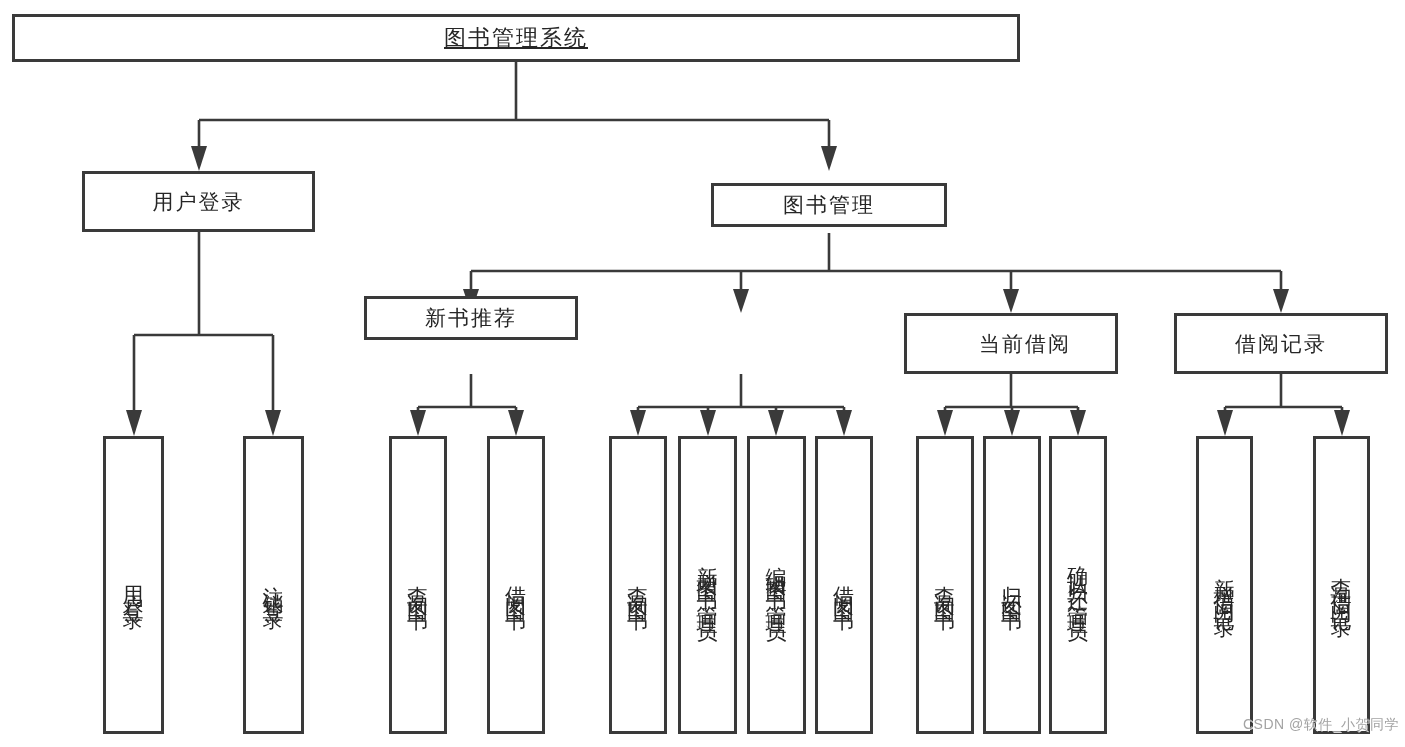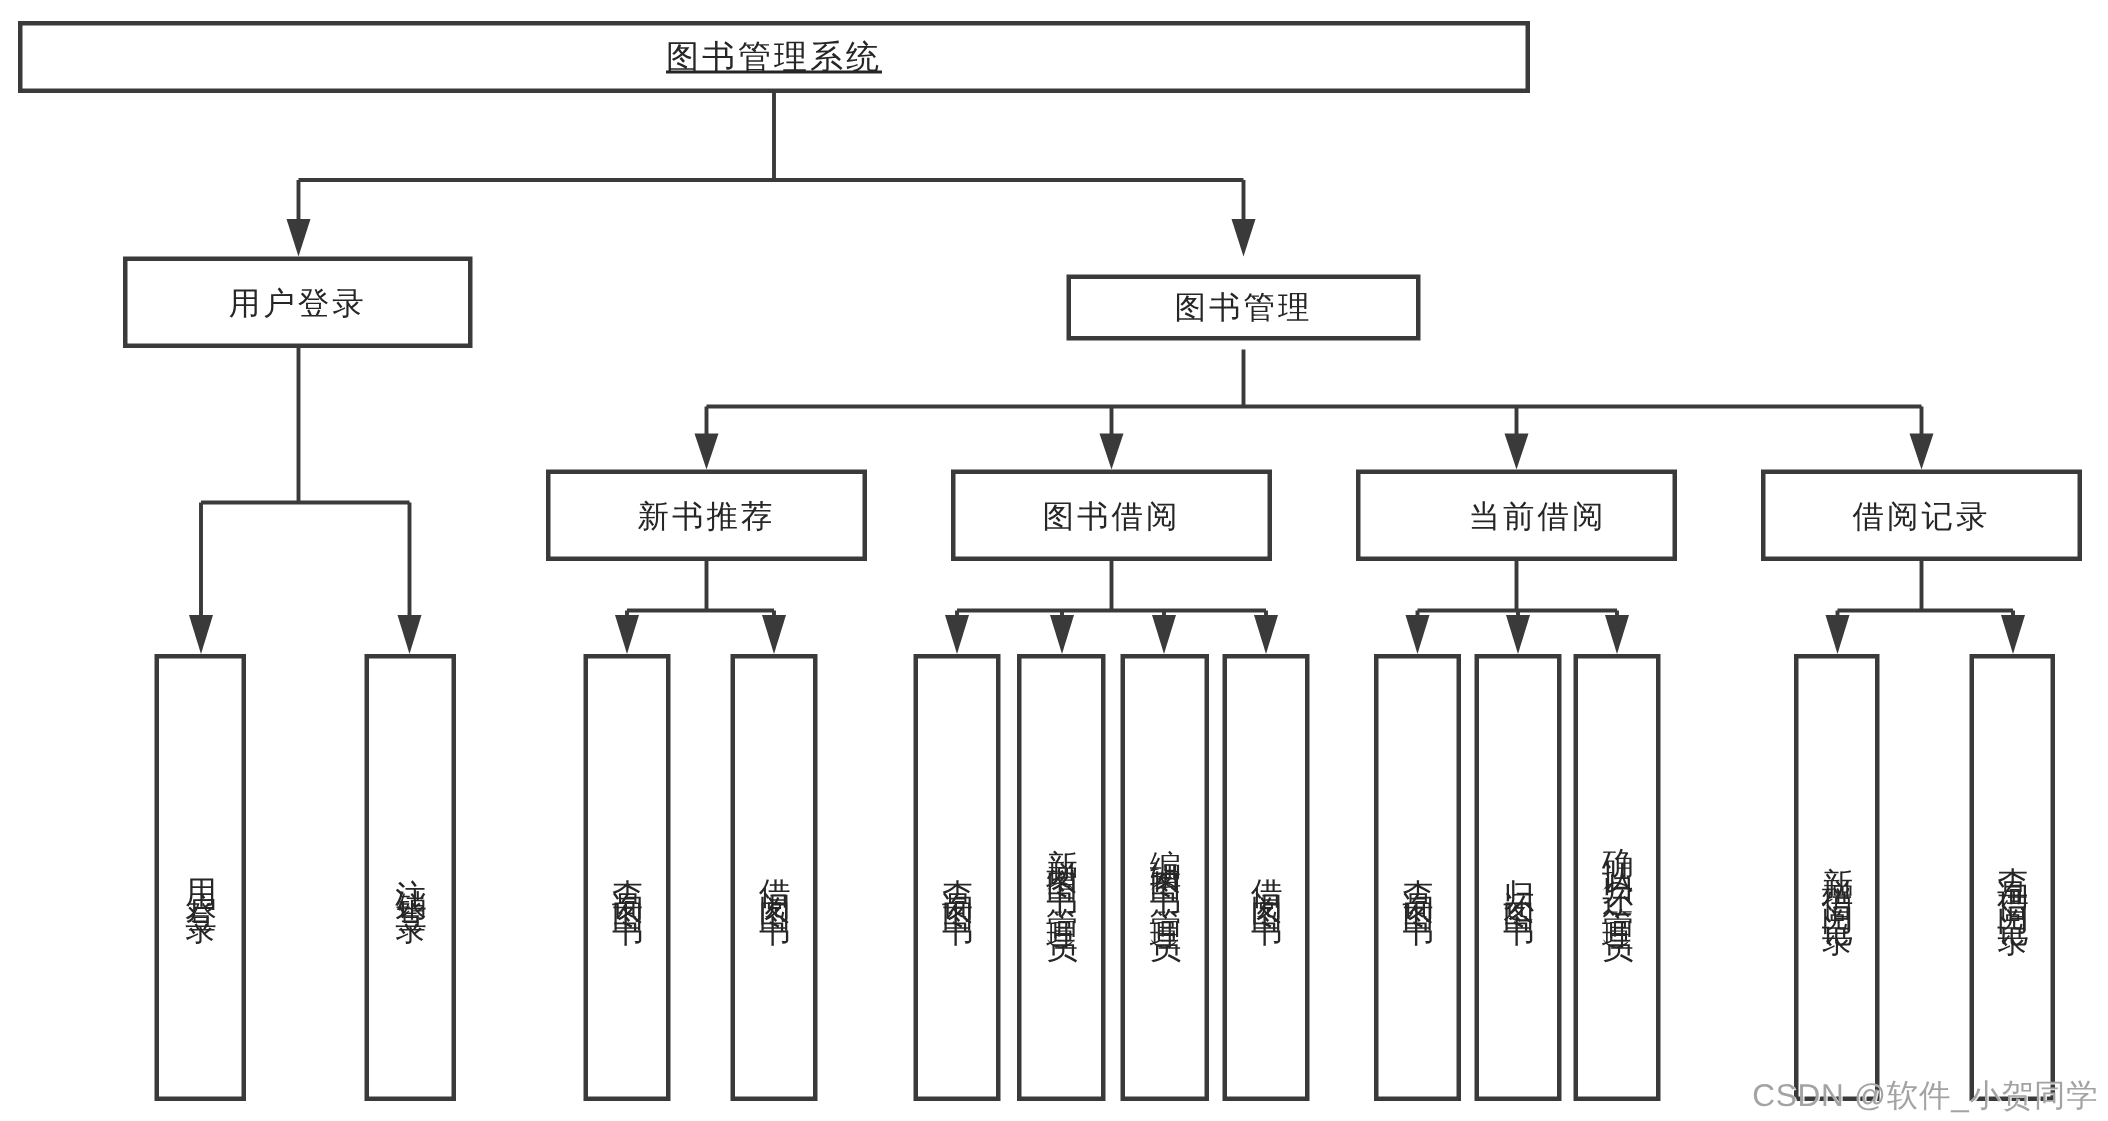--- a/index.html
+++ b/index.html
@@ -100,7 +100,7 @@
     <span class="label">图书管理</span>
   </div>
 
-  <div class="node hnode" style="left:364px; top:313px; width:214px; height:61px;">
+  <div class="node hnode" style="left:364px; top:296px; width:214px; height:44px;">
     <span class="label">新书推荐</span>
   </div>
   <div class="node hnode" style="left:634px; top:313px; width:214px; height:61px;">

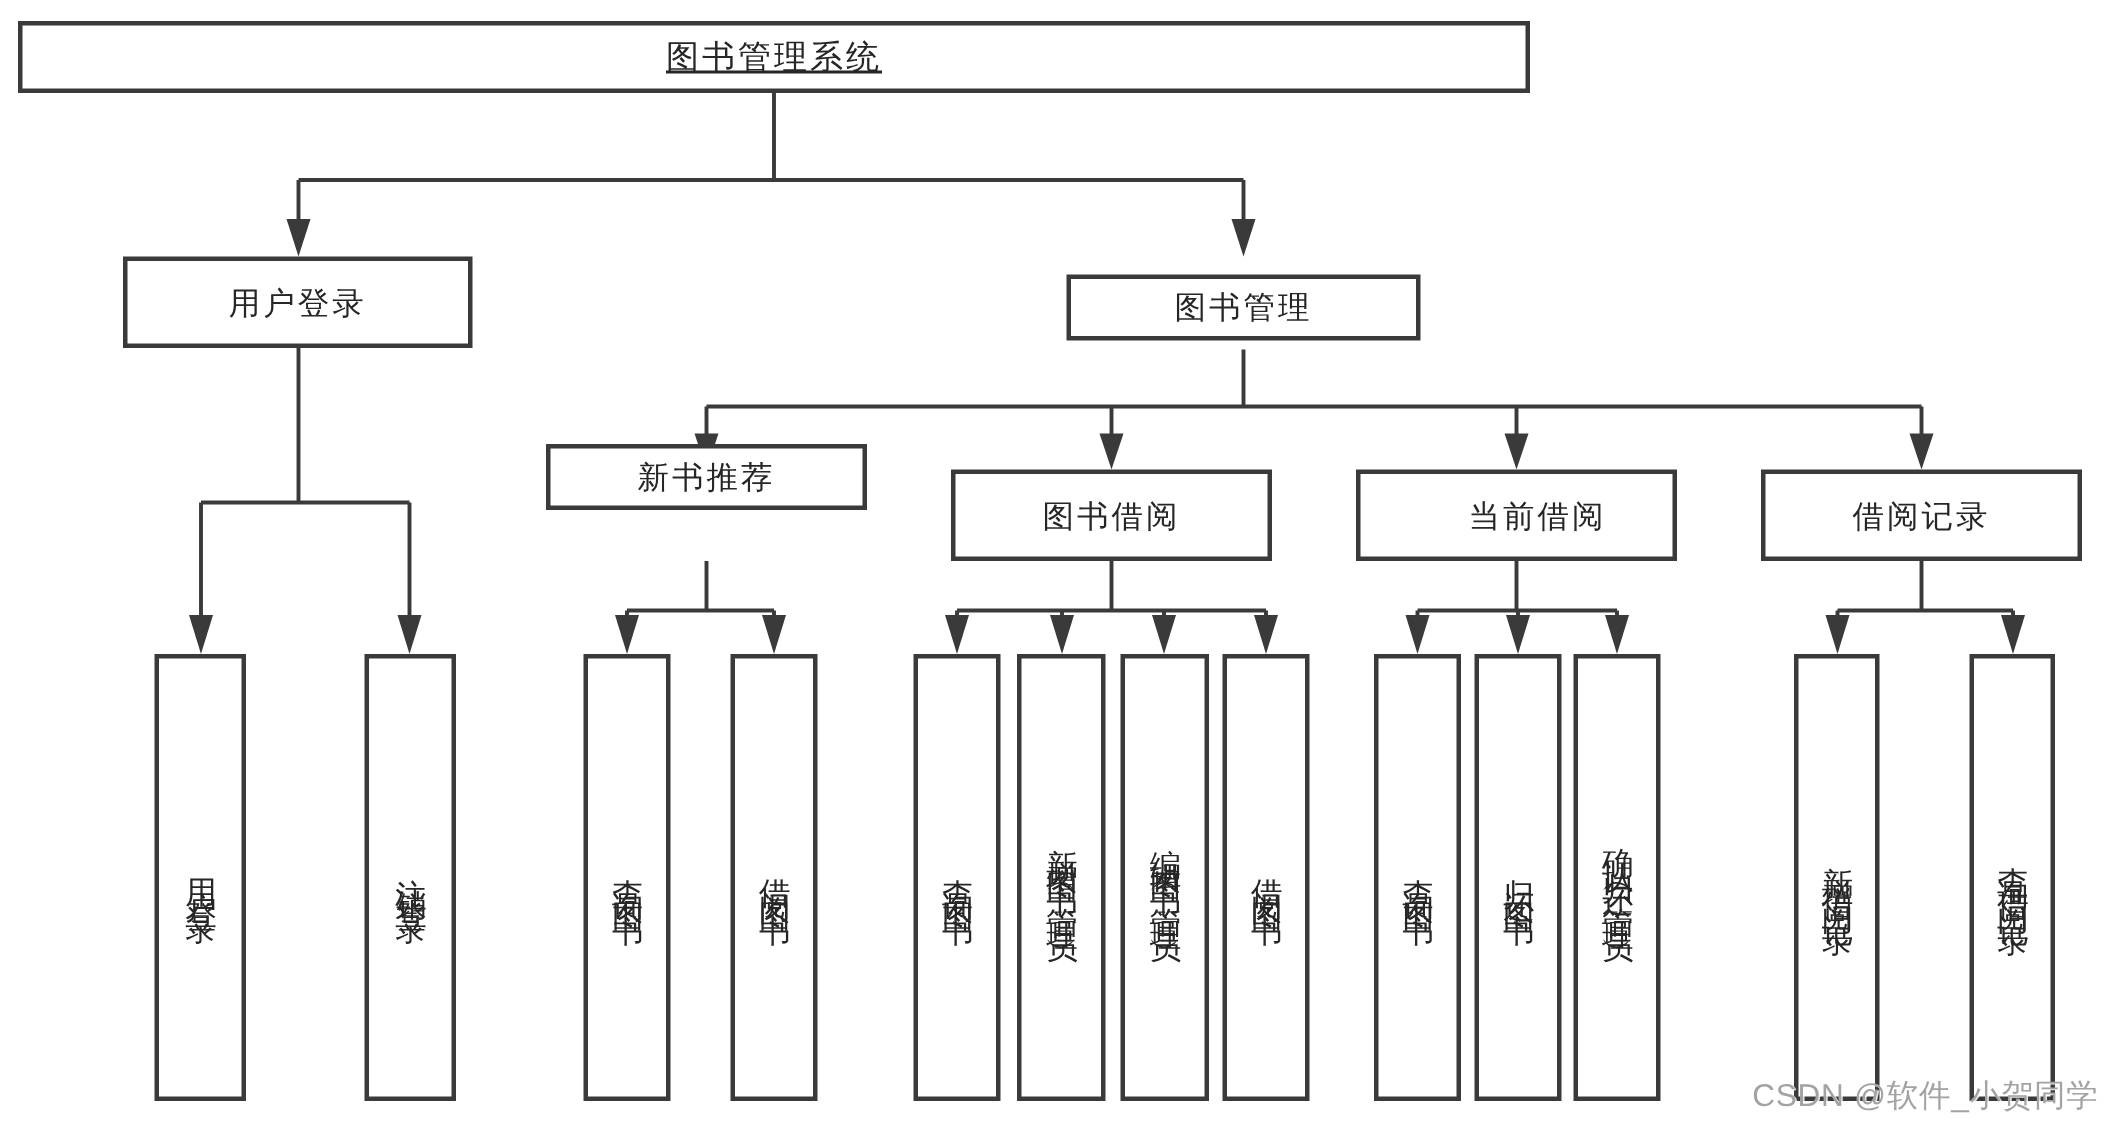--- a/index.html
+++ b/index.html
@@ -103,9 +103,6 @@
   <div class="node hnode" style="left:364px; top:296px; width:214px; height:44px;">
     <span class="label">新书推荐</span>
   </div>
-  <div class="node hnode" style="left:634px; top:313px; width:214px; height:61px;">
-    <span class="label">图书借阅</span>
-  </div>
   <div class="node hnode" style="left:904px; top:313px; width:214px; height:61px;padding-left:28px;">
     <span class="label">当前借阅</span>
   </div>

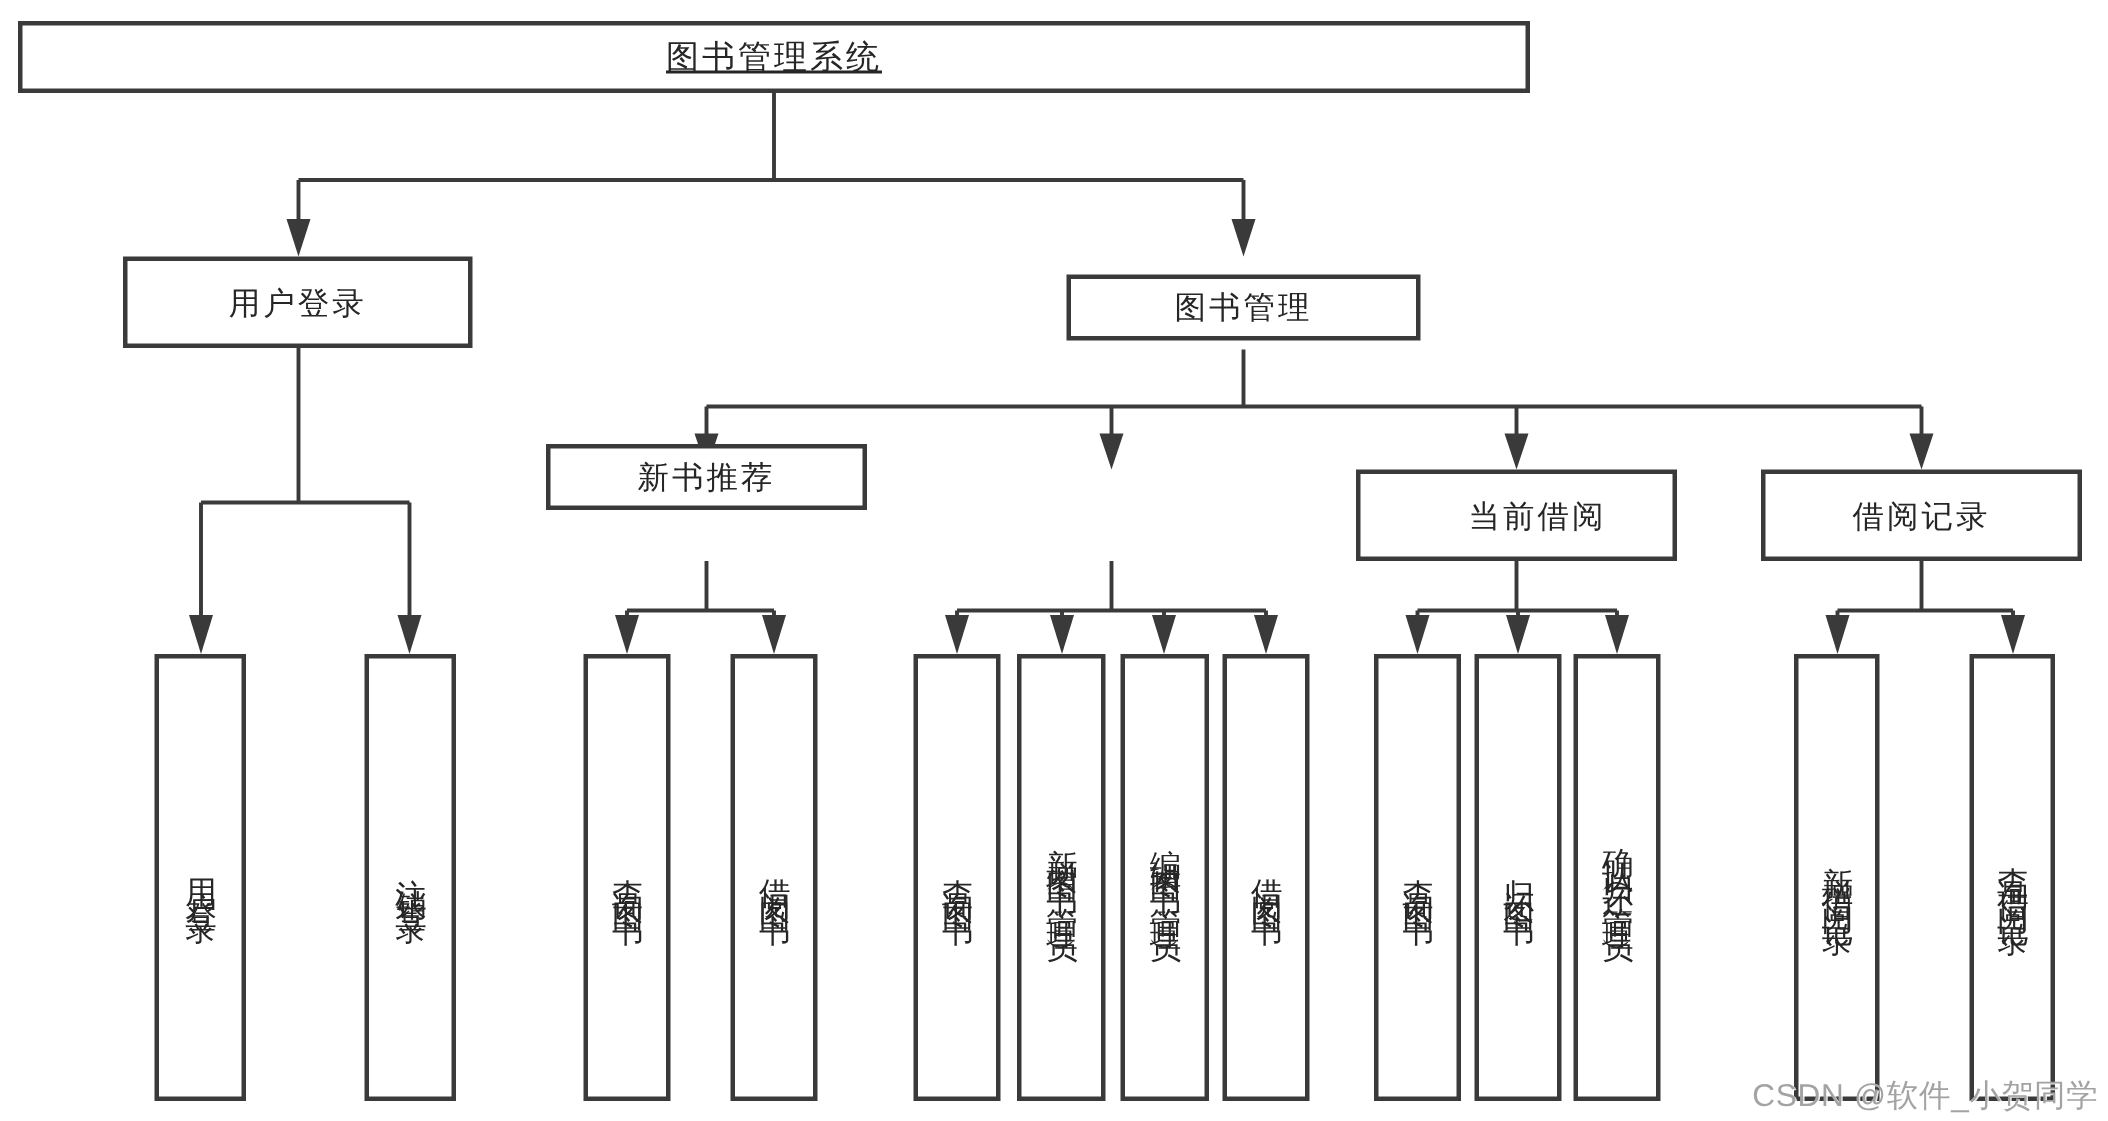--- a/index.html
+++ b/index.html
@@ -37,7 +37,7 @@
     position: absolute;
     top: 716px;
     right: 6px;
-    font-size: 21px;
+    font-size: 14px;
     letter-spacing: 0.5px;
     color: var(--watermark, #a3a3a3);
     text-shadow: 1px 1px 0 rgba(255,255,255,0.85);

